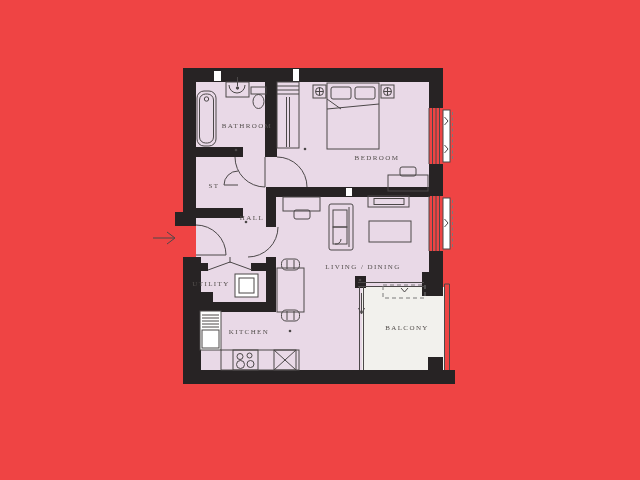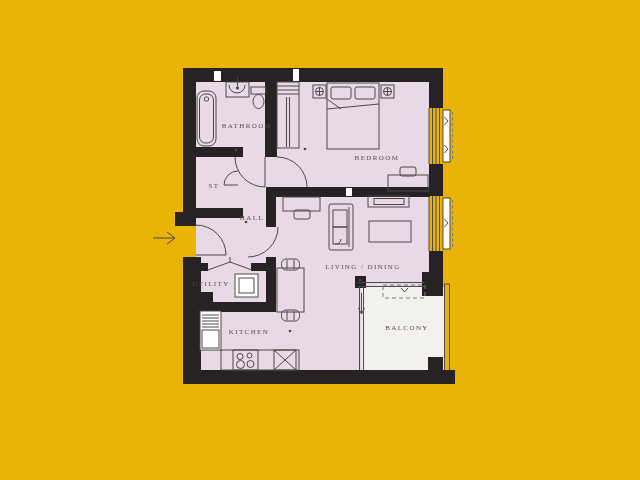--- a/index.html
+++ b/index.html
@@ -3,7 +3,7 @@
 <meta charset="utf-8">
 <style>
   html,body{margin:0;padding:0;background:#ffffff;}
-  .canvas{position:relative;width:640px;height:480px;background:#eab308;overflow:hidden;}
+  .canvas{position:relative;width:640px;height:480px;background:#ef4444;overflow:hidden;}
   svg{position:absolute;left:0;top:0;}
   .room-label{font-family:"Liberation Serif","DejaVu Serif",serif;font-size:7px;letter-spacing:1.4px;fill:#55504e;}
   .thin{stroke:#4c4849;stroke-width:1;fill:none;}

